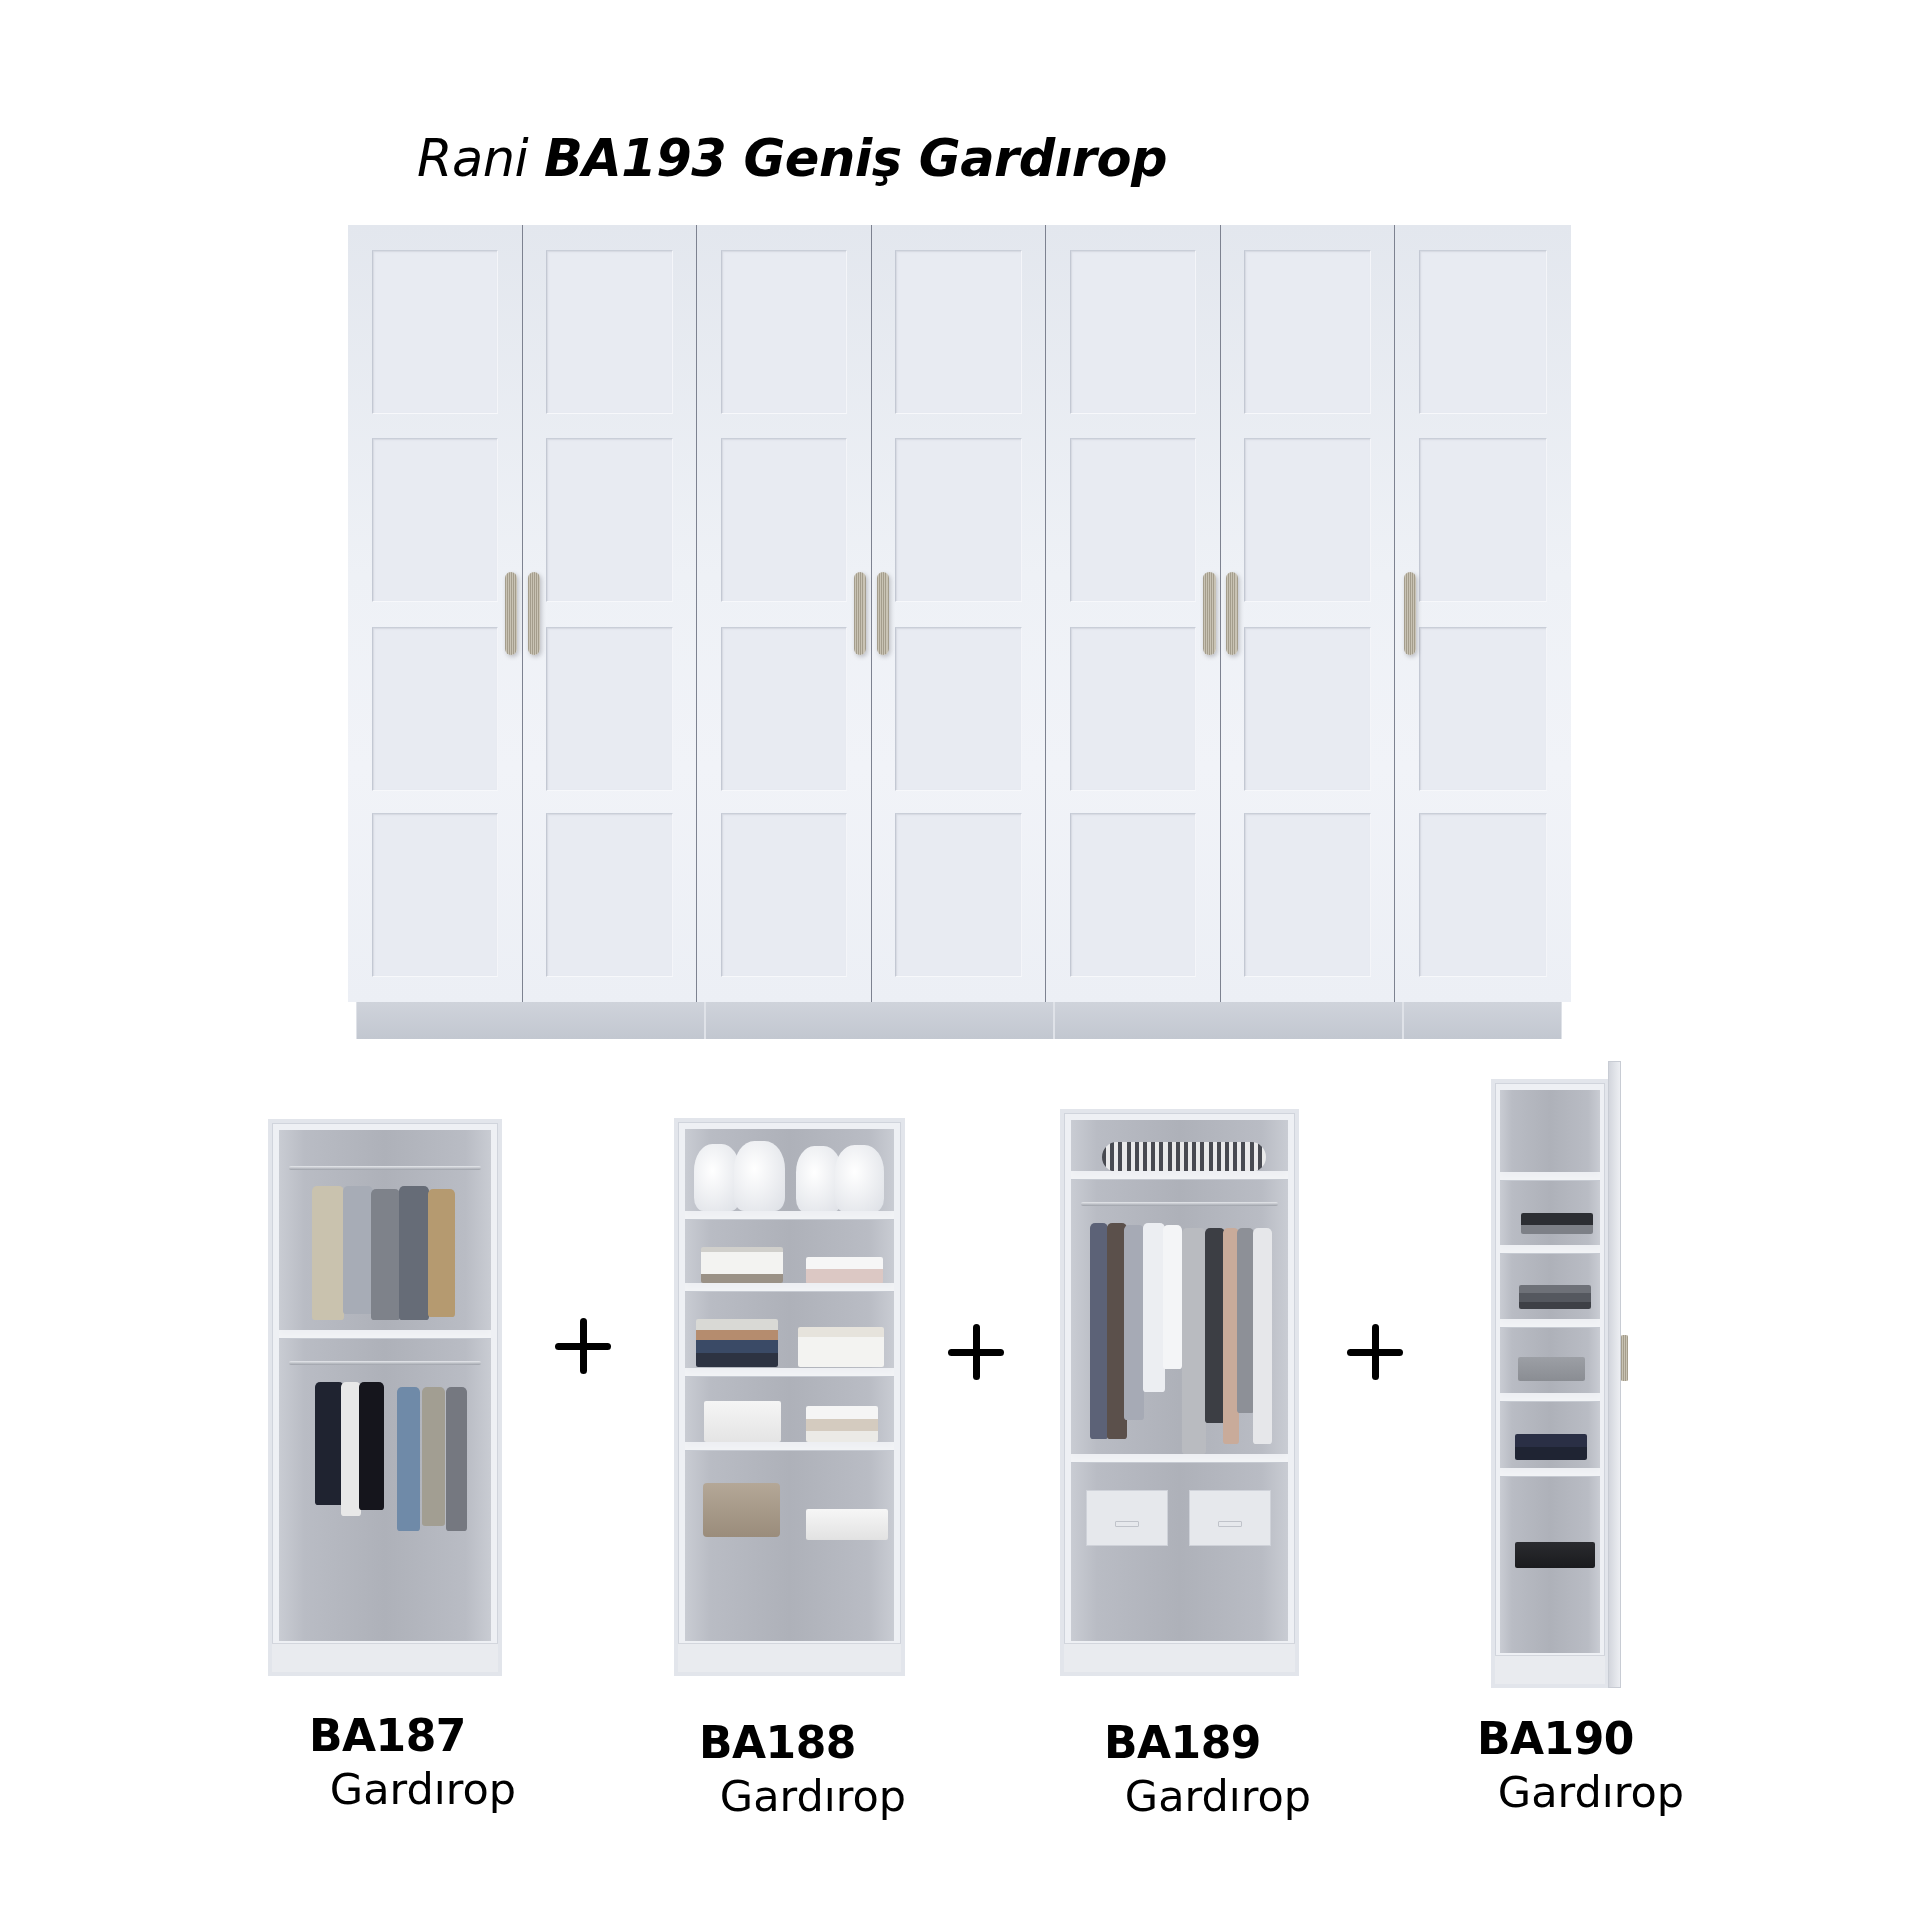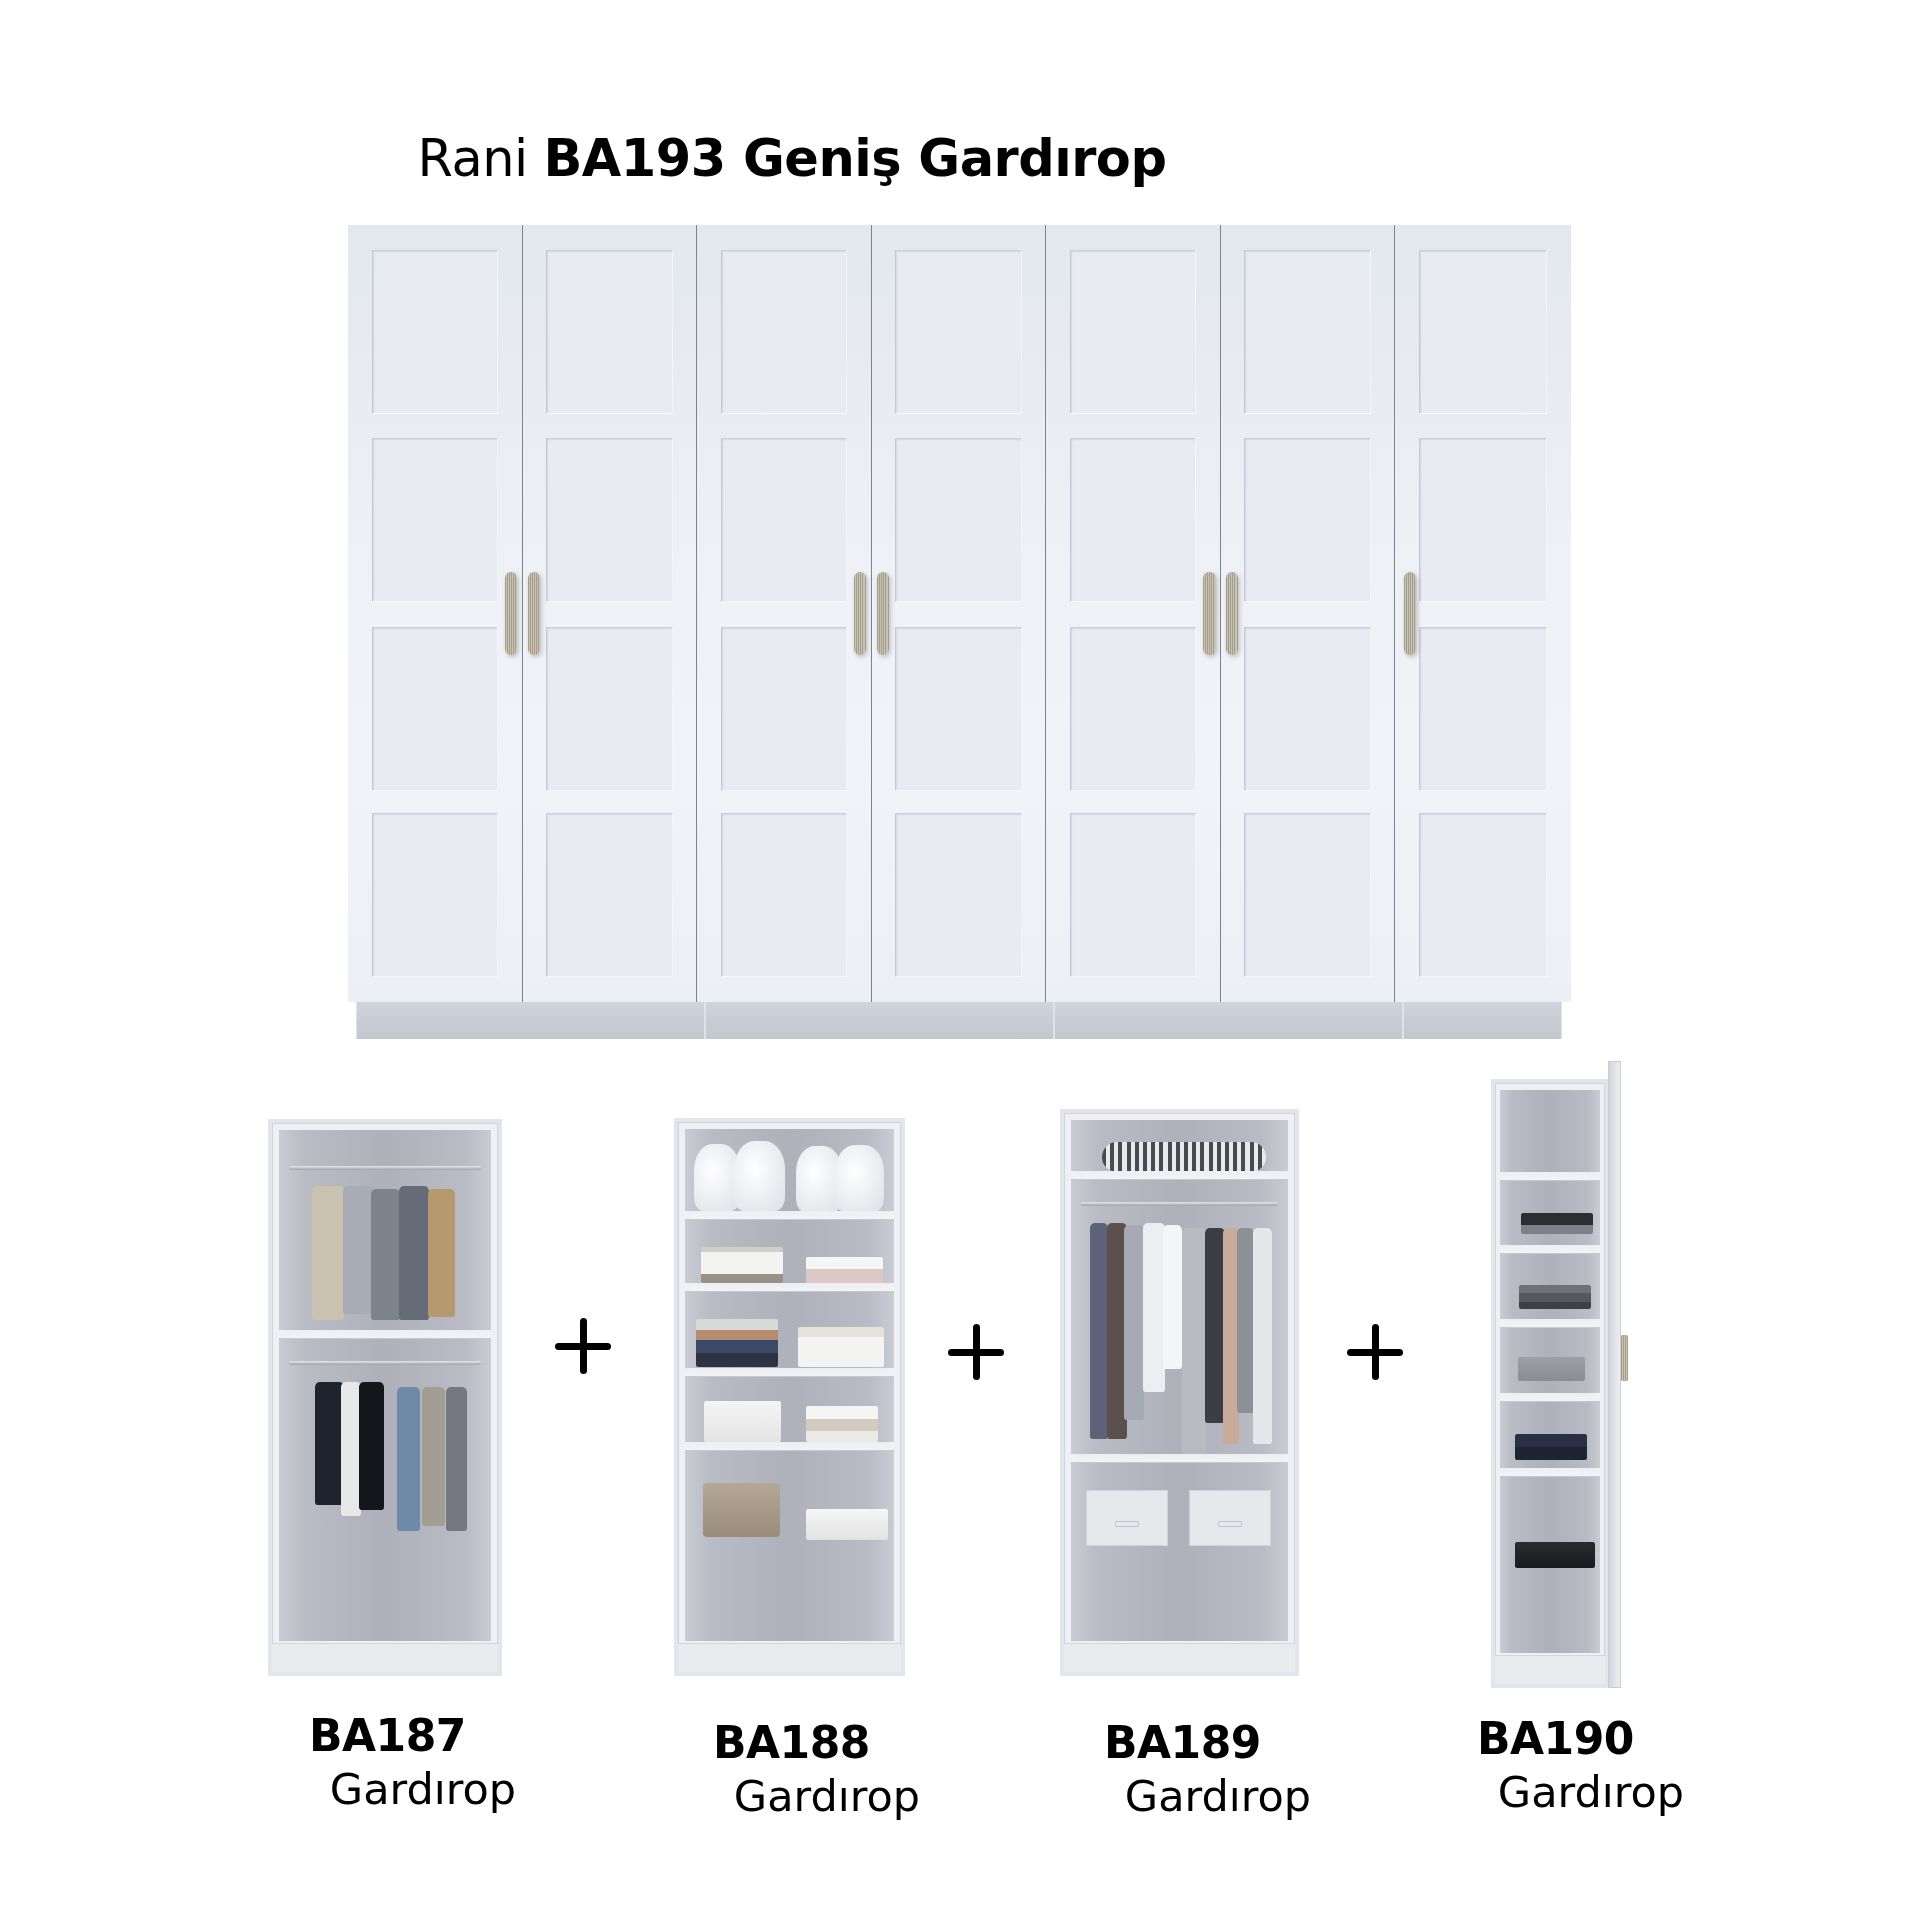--- a/index.html
+++ b/index.html
@@ -5,7 +5,7 @@
   html,body{margin:0;padding:0;background:#ffffff;}
   body{width:1926px;height:1926px;position:relative;overflow:hidden;font-family:"DejaVu Sans","Liberation Sans",sans-serif;color:#000;}
   
-  .title{position:absolute;left:0;width:1584px;top:128px;text-align:center;font-size:51px;line-height:62px;letter-spacing:-0.5px;}
+  .title{position:absolute;left:0;width:1584px;top:128px;text-align:center;font-size:51px;line-height:62px;letter-spacing:-0.5px;font-style:italic;}
   .title .light{font-weight:400;}
   .title .bold{font-weight:600;}
   

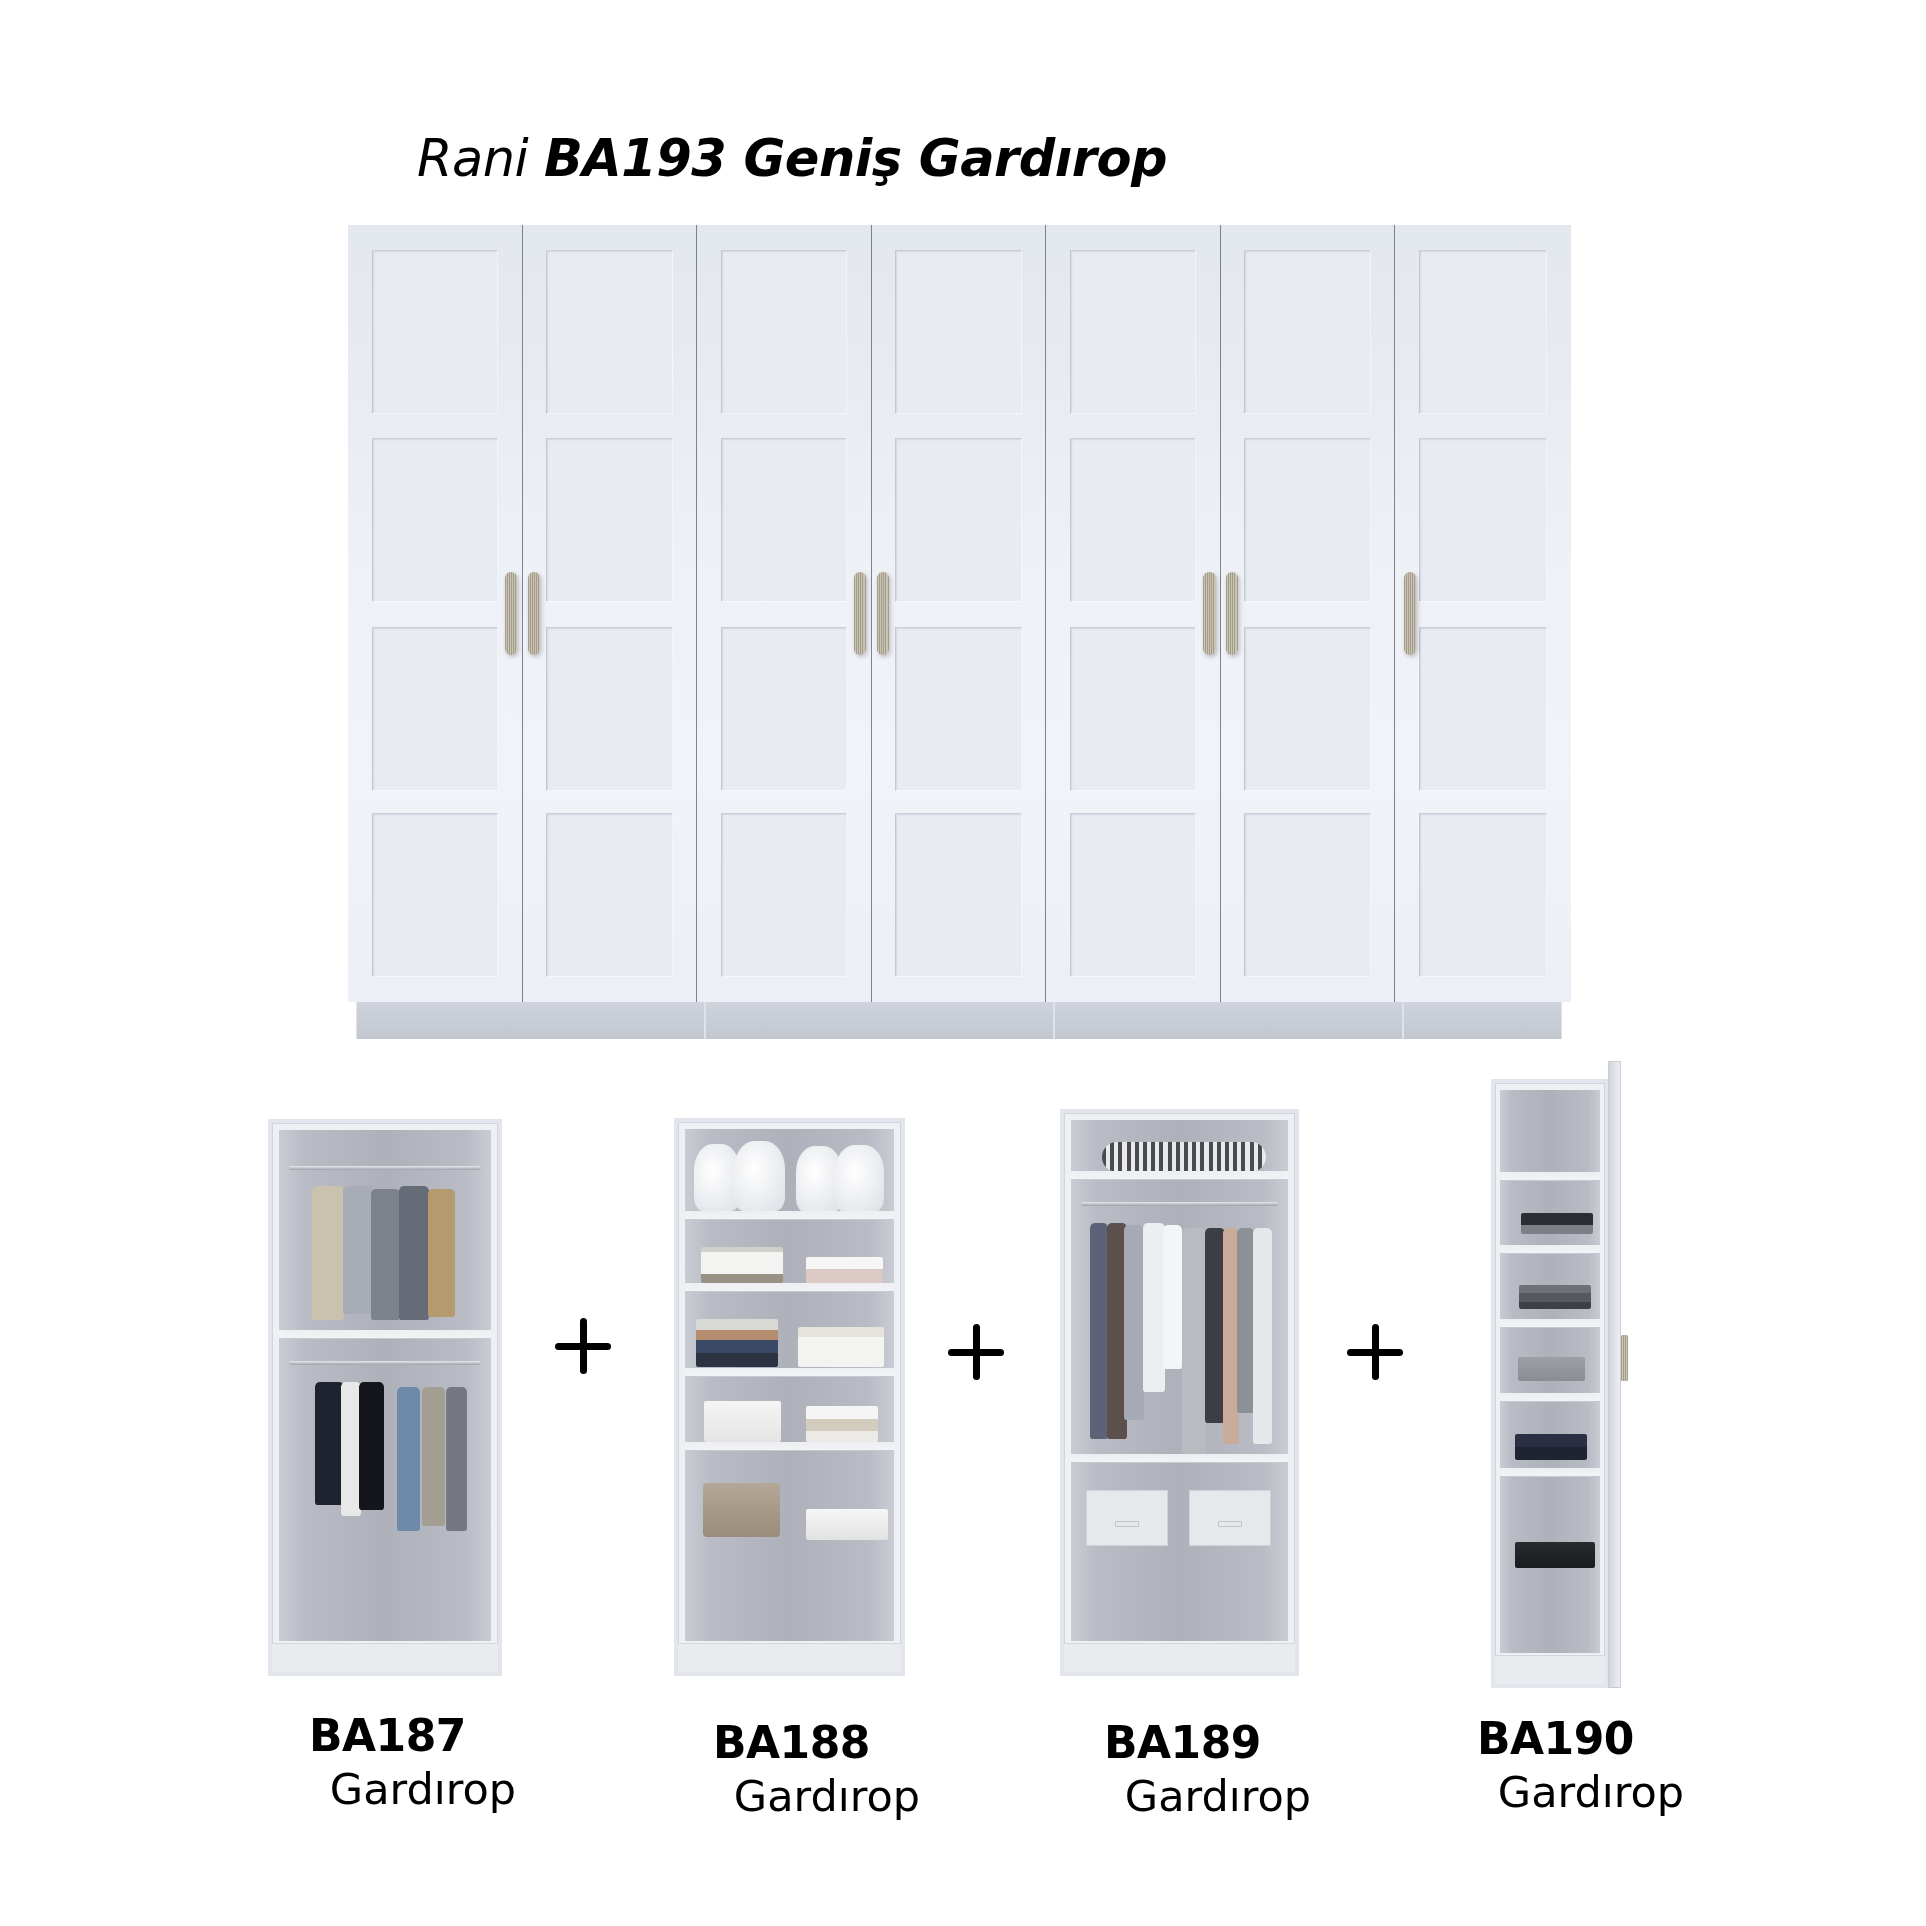--- a/index.html
+++ b/index.html
@@ -219,7 +219,7 @@
   <span class="code">BA187</span>
   <span class="type">Gardırop</span>
 </div>
-<div class="label" style="left:663px;top:1717px">
+<div class="label" style="left:649px;top:1717px">
   <span class="code">BA188</span>
   <span class="type">Gardırop</span>
 </div>

